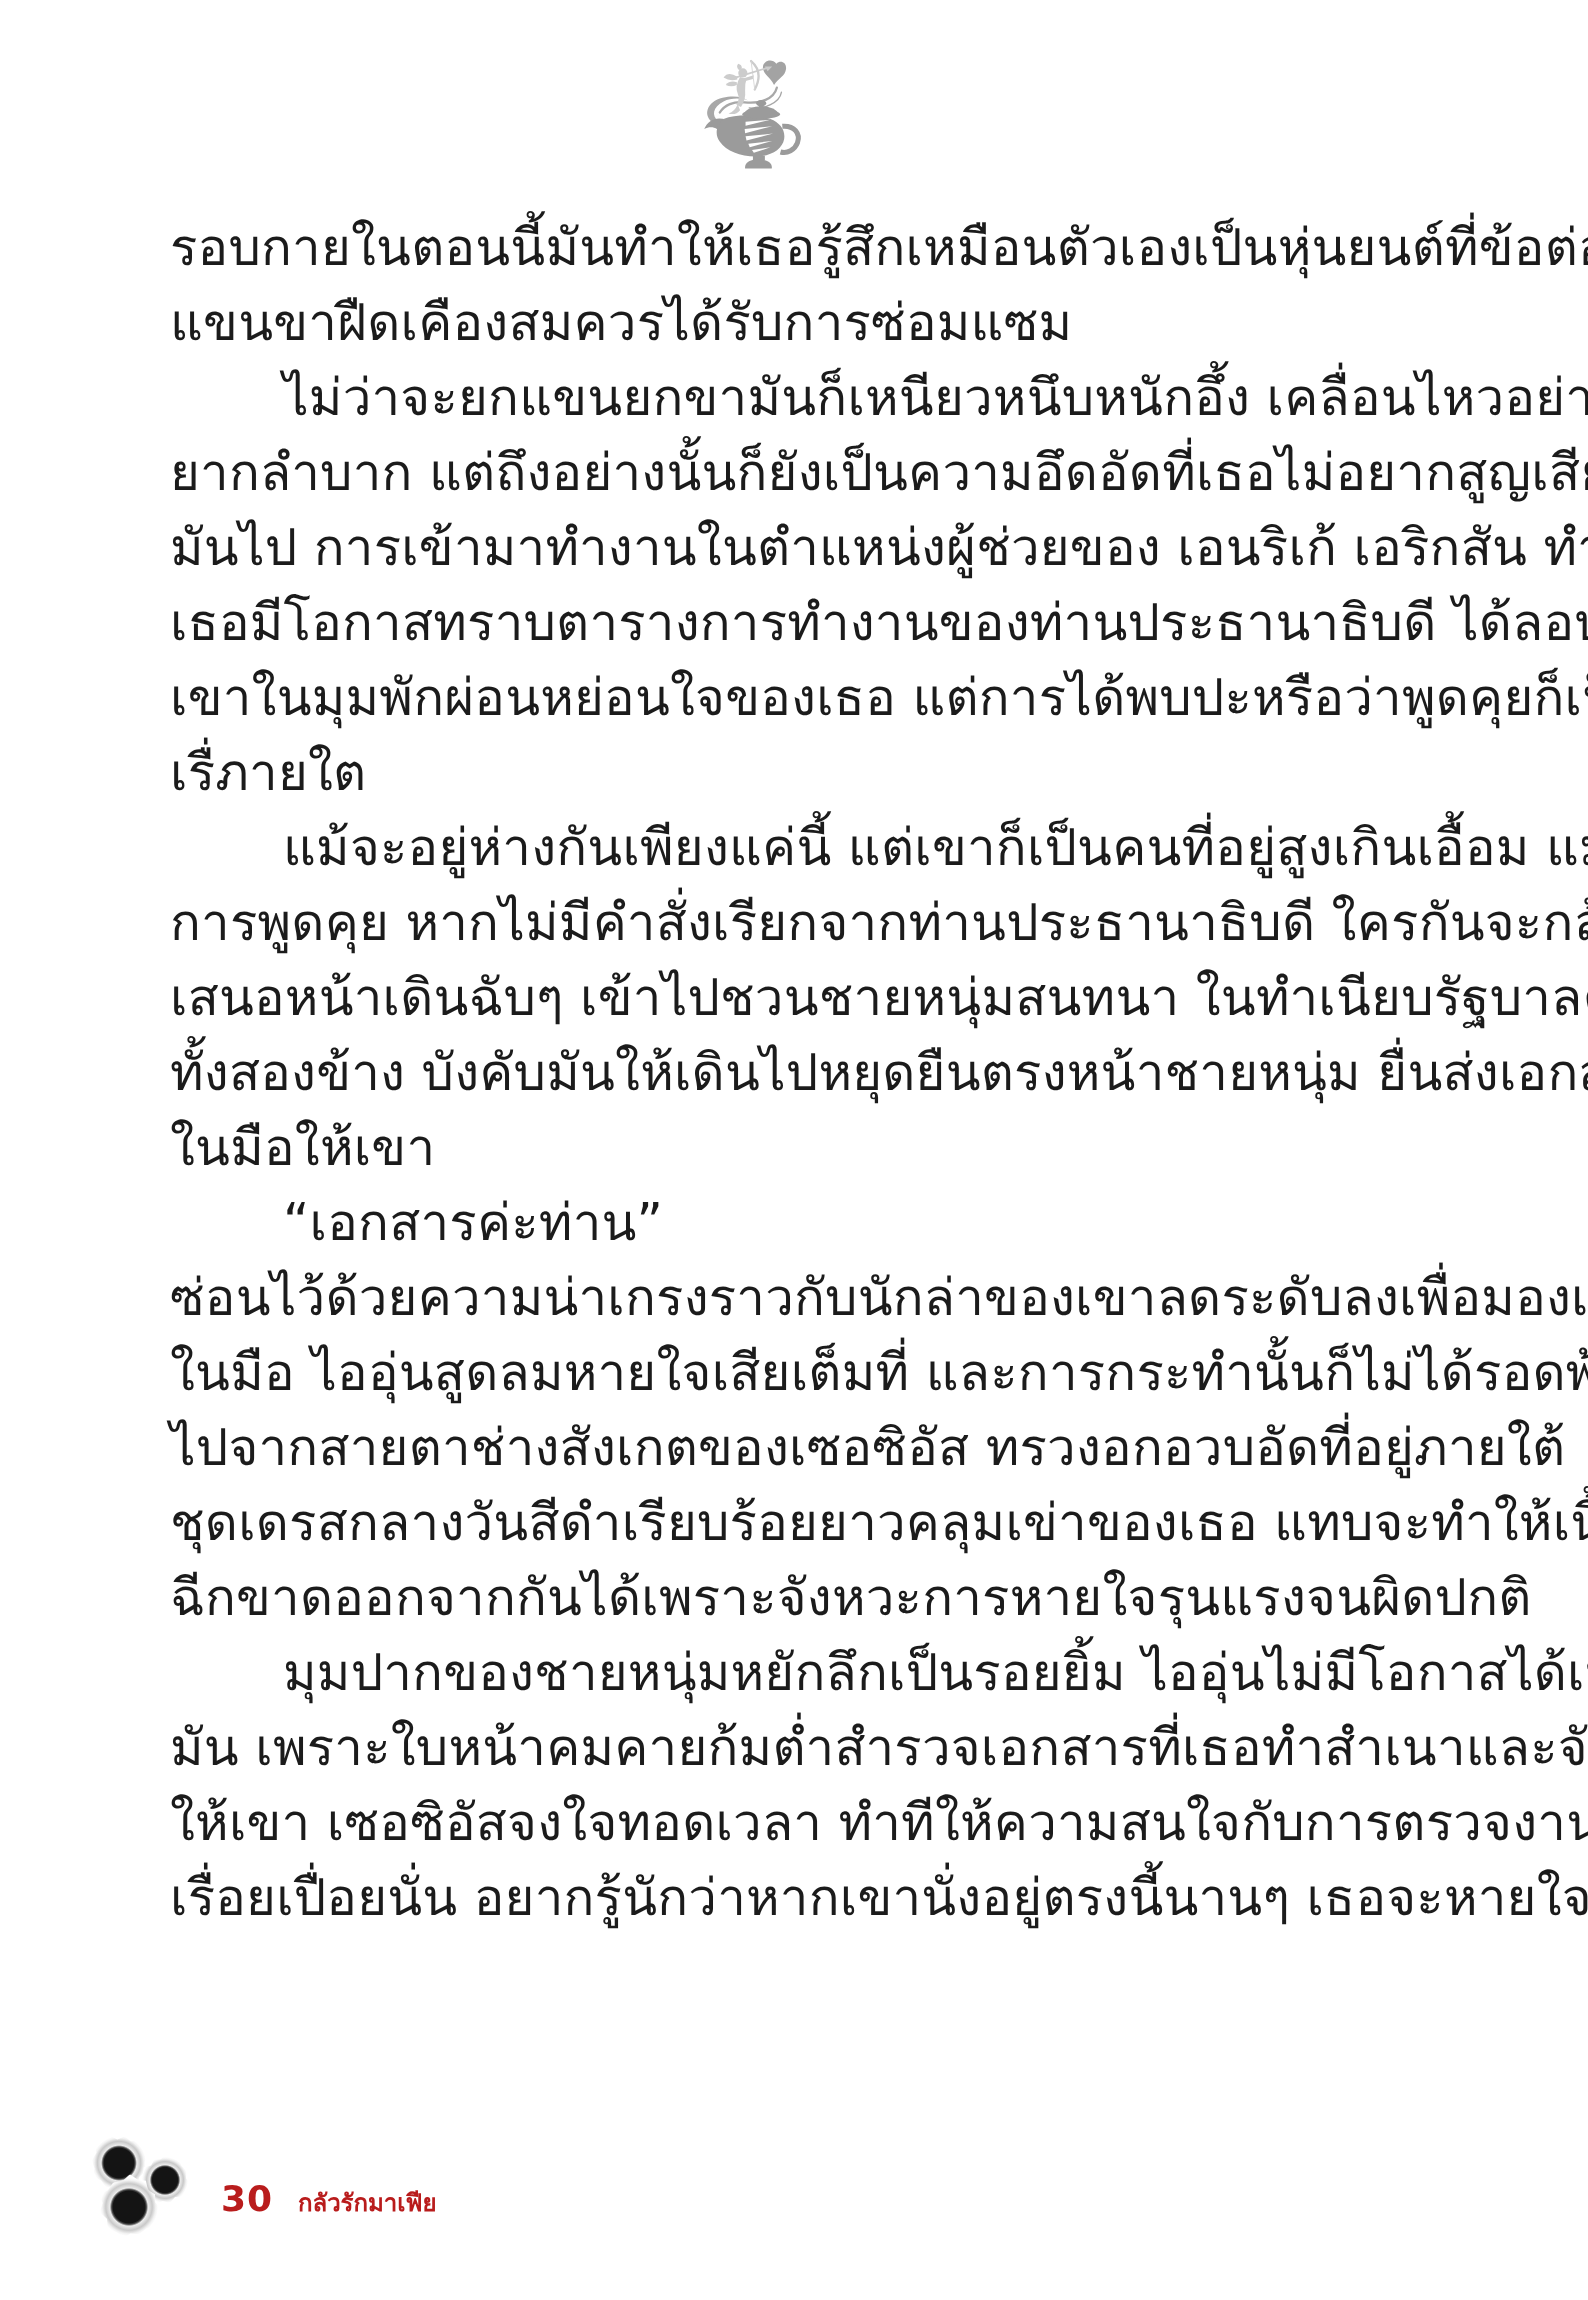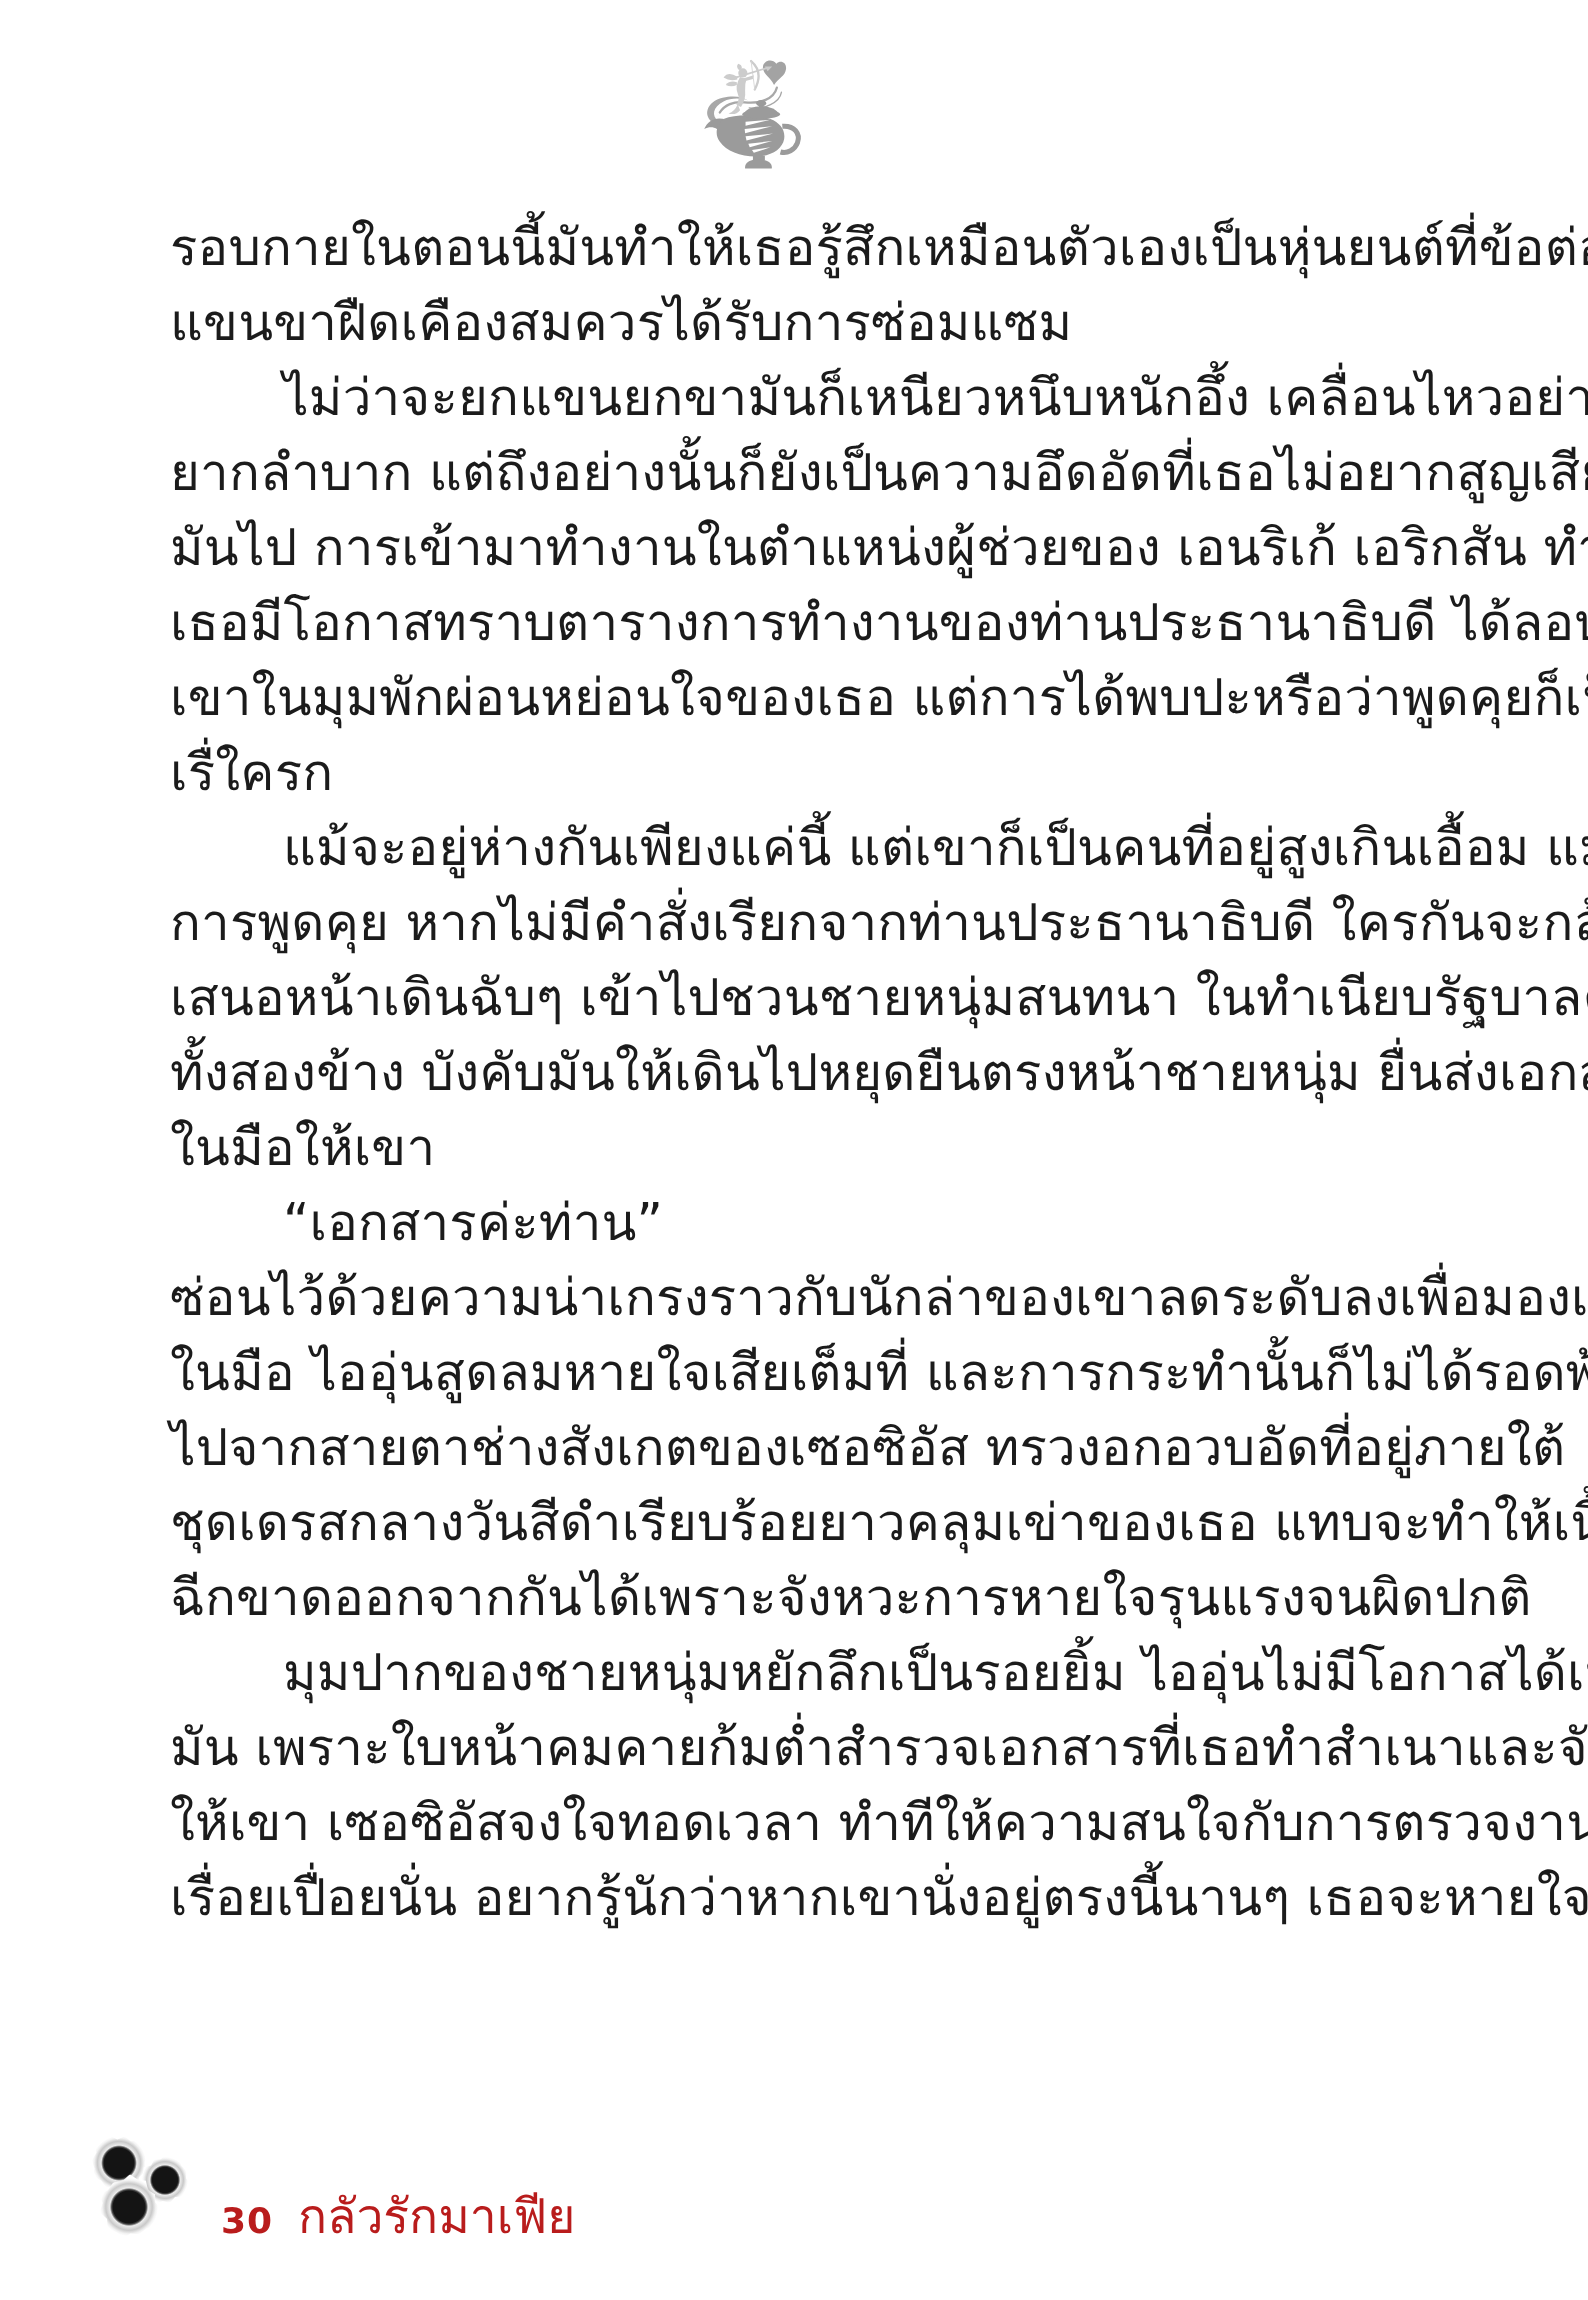--- a/index.html
+++ b/index.html
@@ -153,7 +153,7 @@
       <div class="line">มันไป การเข้ามาทำงานในตำแหน่งผู้ช่วยของ เอนริเก้ เอริกสัน ทำให้</div>
       <div class="line">เธอมีโอกาสทราบตารางการทำงานของท่านประธานาธิบดี ได้ลอบมอง</div>
       <div class="line">เขาในมุมพักผ่อนหย่อนใจของเธอ แต่การได้พบปะหรือว่าพูดคุยก็เป็น</div>
-      <div class="line nj">เรื่ใครก</div>
+      <div class="line nj">เรื่ภายใต</div>
       <div class="line indent">แม้จะอยู่ห่างกันเพียงแค่นี้ แต่เขาก็เป็นคนที่อยู่สูงเกินเอื้อม แม้แต่</div>
       <div class="line">การพูดคุย หากไม่มีคำสั่งเรียกจากท่านประธานาธิบดี ใครกันจะกล้า</div>
       <div class="line">เสนอหน้าเดินฉับๆ เข้าไปชวนชายหนุ่มสนทนา ในทำเนียบรัฐบาลคง</div>

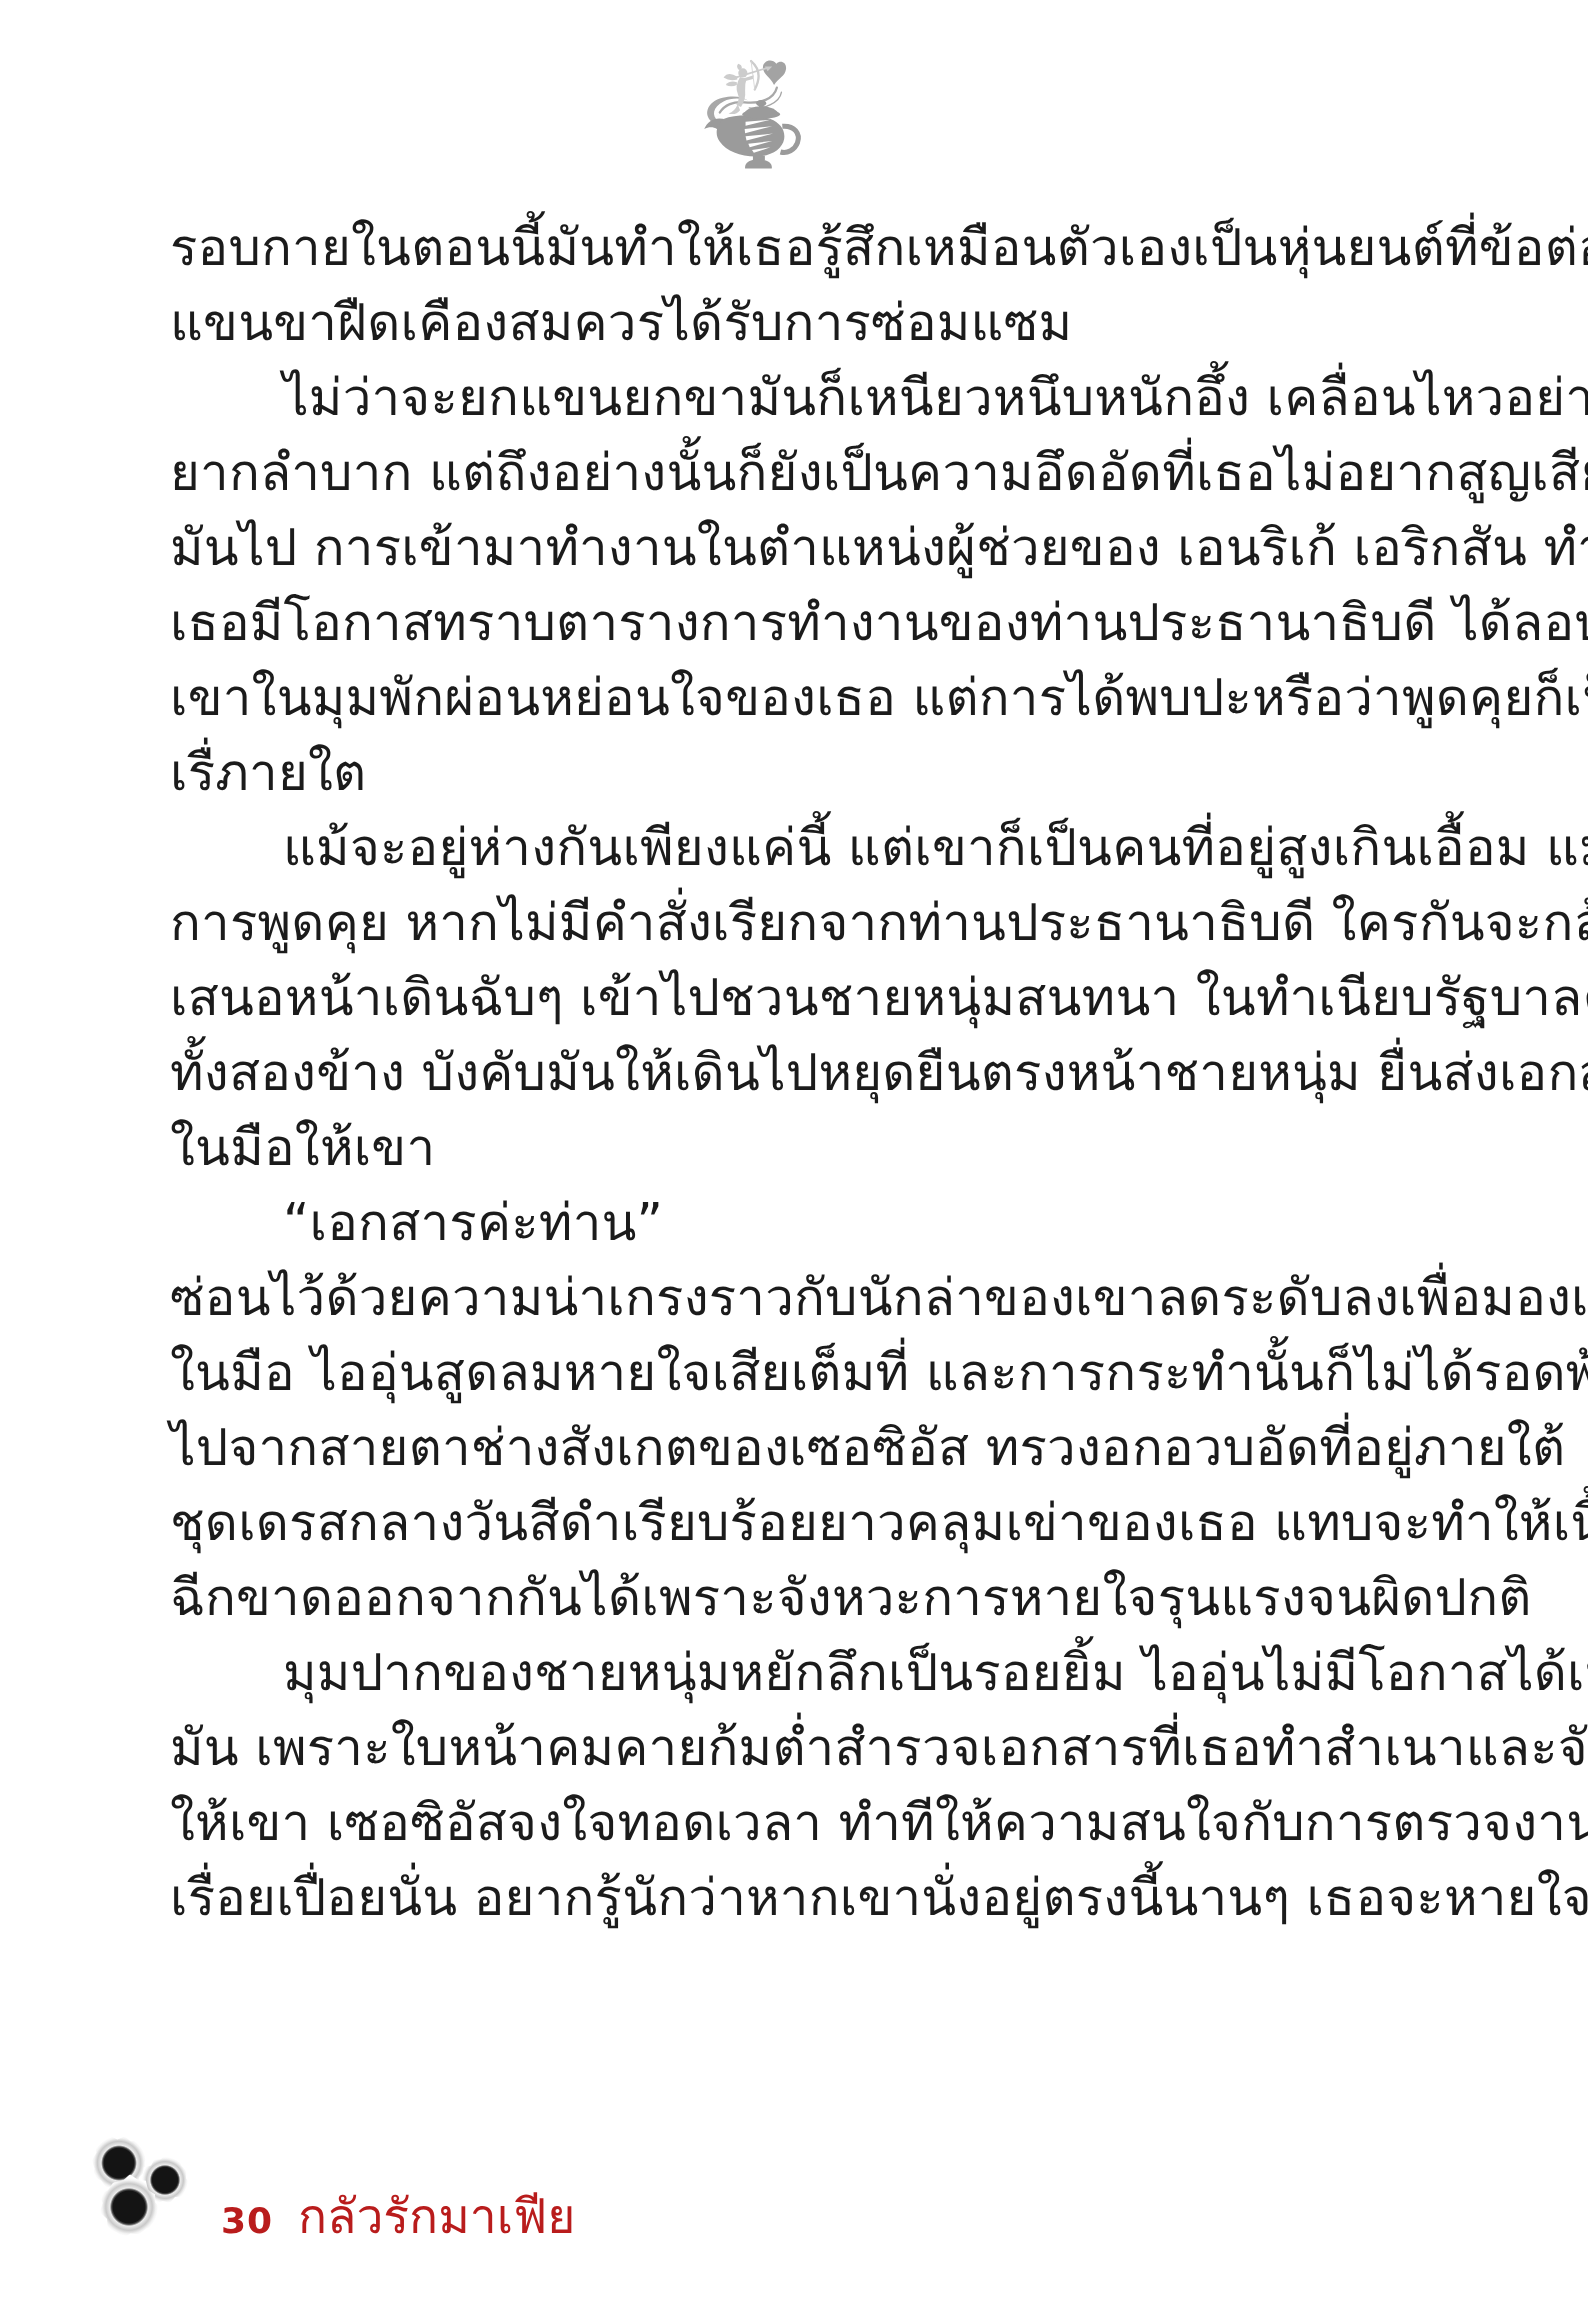--- a/index.html
+++ b/index.html
@@ -91,8 +91,8 @@
     letter-spacing: 0.9px;
   }
   .book-title {
-    font-size: 48px;
-    font-weight: 400;
+    font-size: 24px;
+    font-weight: 700;
   }
 </style>
 </head>

